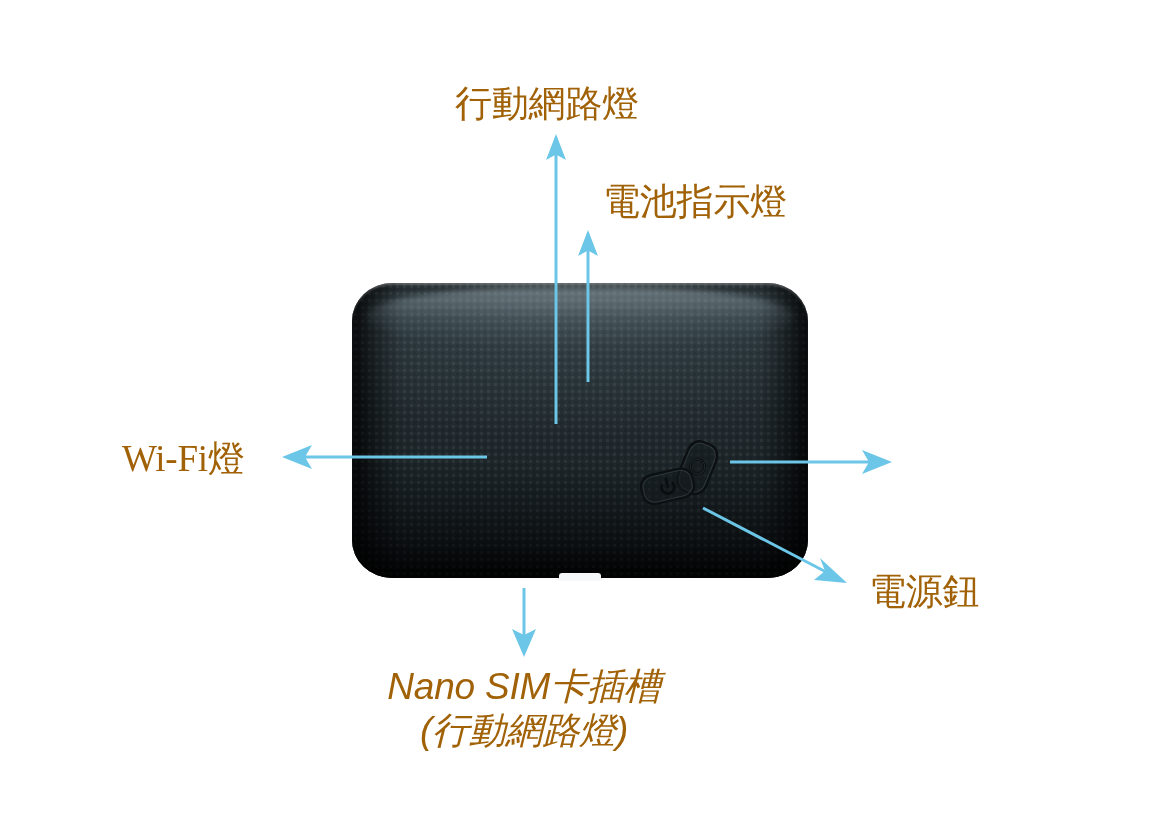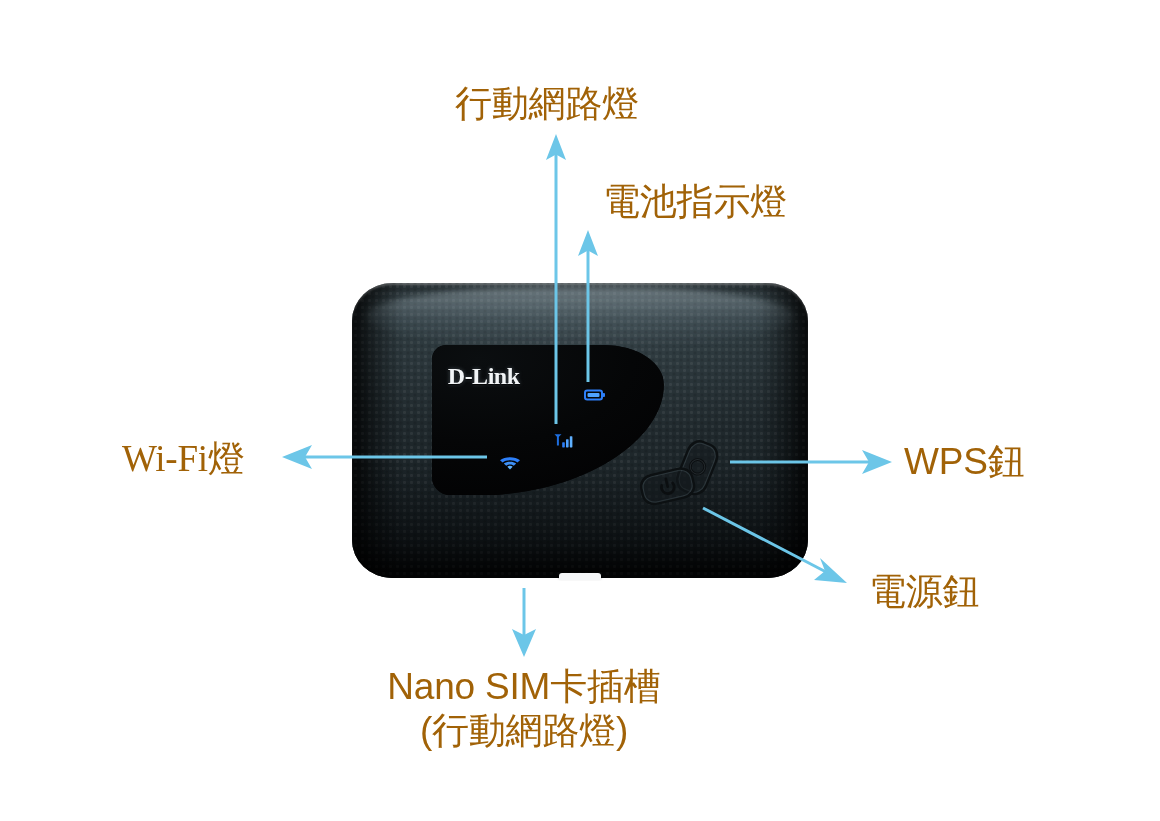--- a/index.html
+++ b/index.html
@@ -181,36 +181,6 @@
       <div class="dev-lowshade"></div>
       <div class="dev-rim"></div>
 
-      <div class="panel">
-        <div class="panel-inner"></div>
-
-        <div class="dlink-logo">D-Link</div>
-
-        <div class="led led-battery">
-          <svg width="22" height="16" viewBox="0 0 22 16" aria-hidden="true">
-            <rect x="1" y="3.5" width="17" height="9" rx="2.2" ry="2.2" fill="none" stroke="#2D7FF9" stroke-width="2"></rect>
-            <rect x="3.5" y="6" width="12" height="4" rx="1" fill="#4FA2FF"></rect>
-            <rect x="18.6" y="6" width="2.4" height="4" rx="1" fill="#2D7FF9"></rect>
-          </svg>
-        </div>
-
-        <div class="led led-signal">
-          <svg width="20" height="18" viewBox="0 0 20 18" aria-hidden="true">
-            <path d="M1.5 1.2 h7 l-2.6 2.6 v8.6 h-2 V3.8 Z" fill="#1E6FE0"></path>
-            <rect x="9.2" y="9.2" width="2.6" height="5.2" rx="0.6" fill="#2D7FF9"></rect>
-            <rect x="13" y="6.2" width="2.6" height="8.2" rx="0.6" fill="#4FA2FF"></rect>
-            <rect x="16.8" y="3.2" width="2.6" height="11.2" rx="0.6" fill="#5FB0FF"></rect>
-          </svg>
-        </div>
-
-        <div class="led led-wifi">
-          <svg width="24" height="16" viewBox="0 0 24 16" aria-hidden="true">
-            <path d="M2 5.2 C6.6 1.2 17.4 1.2 22 5.2 L19.4 7.6 C15.9 4.6 8.1 4.6 4.6 7.6 Z" fill="#2D7FF9"></path>
-            <path d="M5.8 8.6 C9 6.0 15 6.0 18.2 8.6 L15.8 10.8 C13.6 9.0 10.4 9.0 8.2 10.8 Z" fill="#3E8FF5"></path>
-            <path d="M9.3 11.8 C10.8 10.5 13.2 10.5 14.7 11.8 L12 14.4 Z" fill="#5FB0FF"></path>
-          </svg>
-        </div>
-      </div>
 
       <div class="btn-cluster">
         <svg width="130" height="92" viewBox="0 0 130 92" aria-hidden="true">

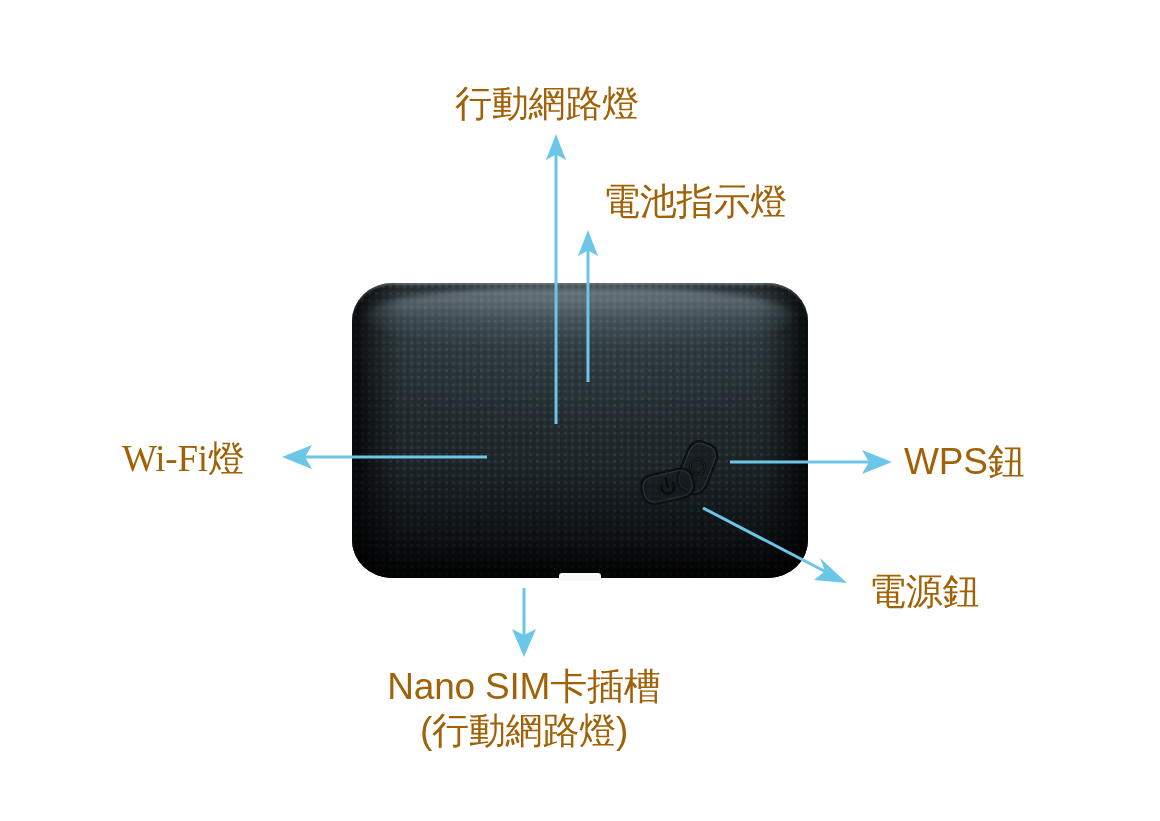--- a/index.html
+++ b/index.html
@@ -255,7 +255,6 @@
 
   <div class="label" style="left:122px; top:437px;font-family:Liberation Serif, serif;">Wi-Fi燈</div>
 
-  <div class="label" style="left:904px; top:440px;">WPS鈕</div>
 
   <div class="label" style="left:869px; top:570px;">電源鈕</div>
 

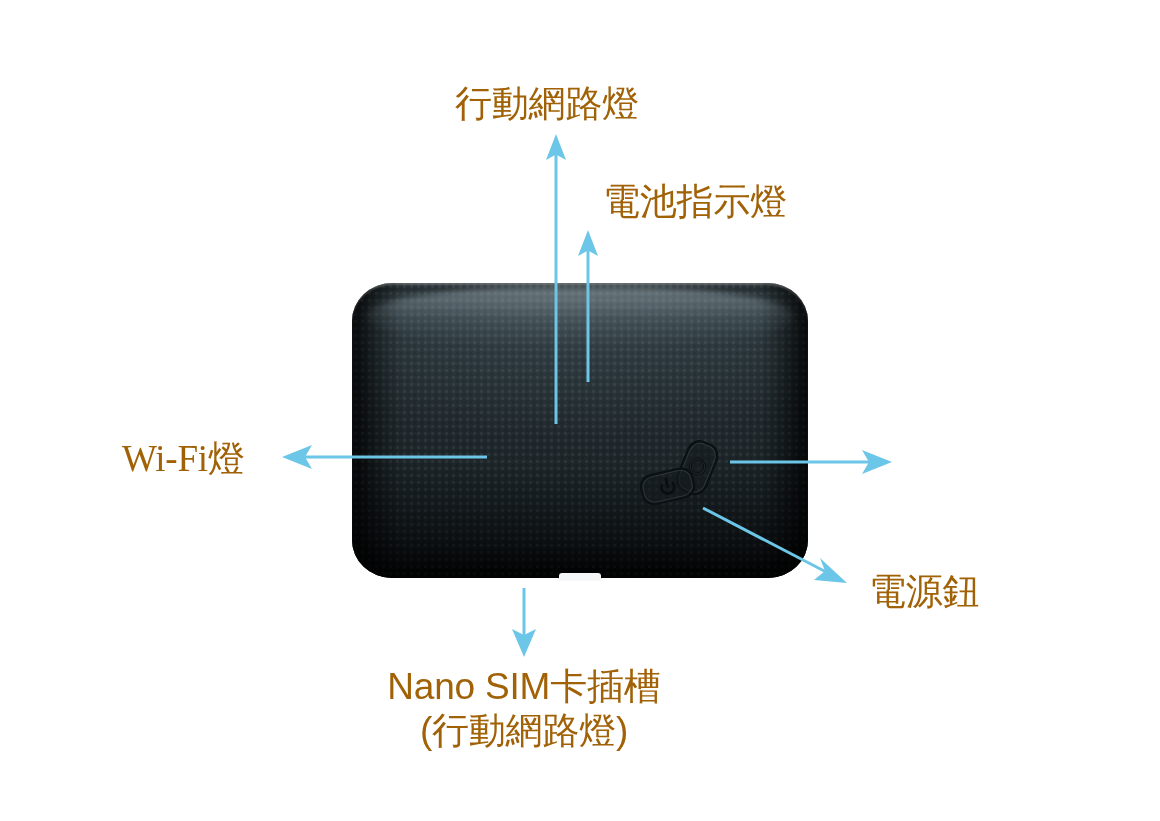--- a/index.html
+++ b/index.html
@@ -258,7 +258,7 @@
 
   <div class="label" style="left:869px; top:570px;">電源鈕</div>
 
-  <div class="label center" style="left:0px; top:665px; width:1048px;">
+  <div class="label center" style="left:0px; top:665px; width:1048px;font-style:italic;">
     <div>Nano SIM卡插槽</div>
     <div>(行動網路燈)</div>
   </div>

